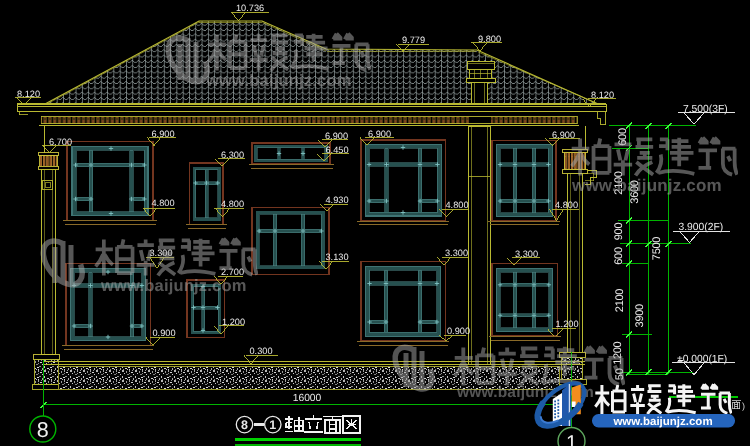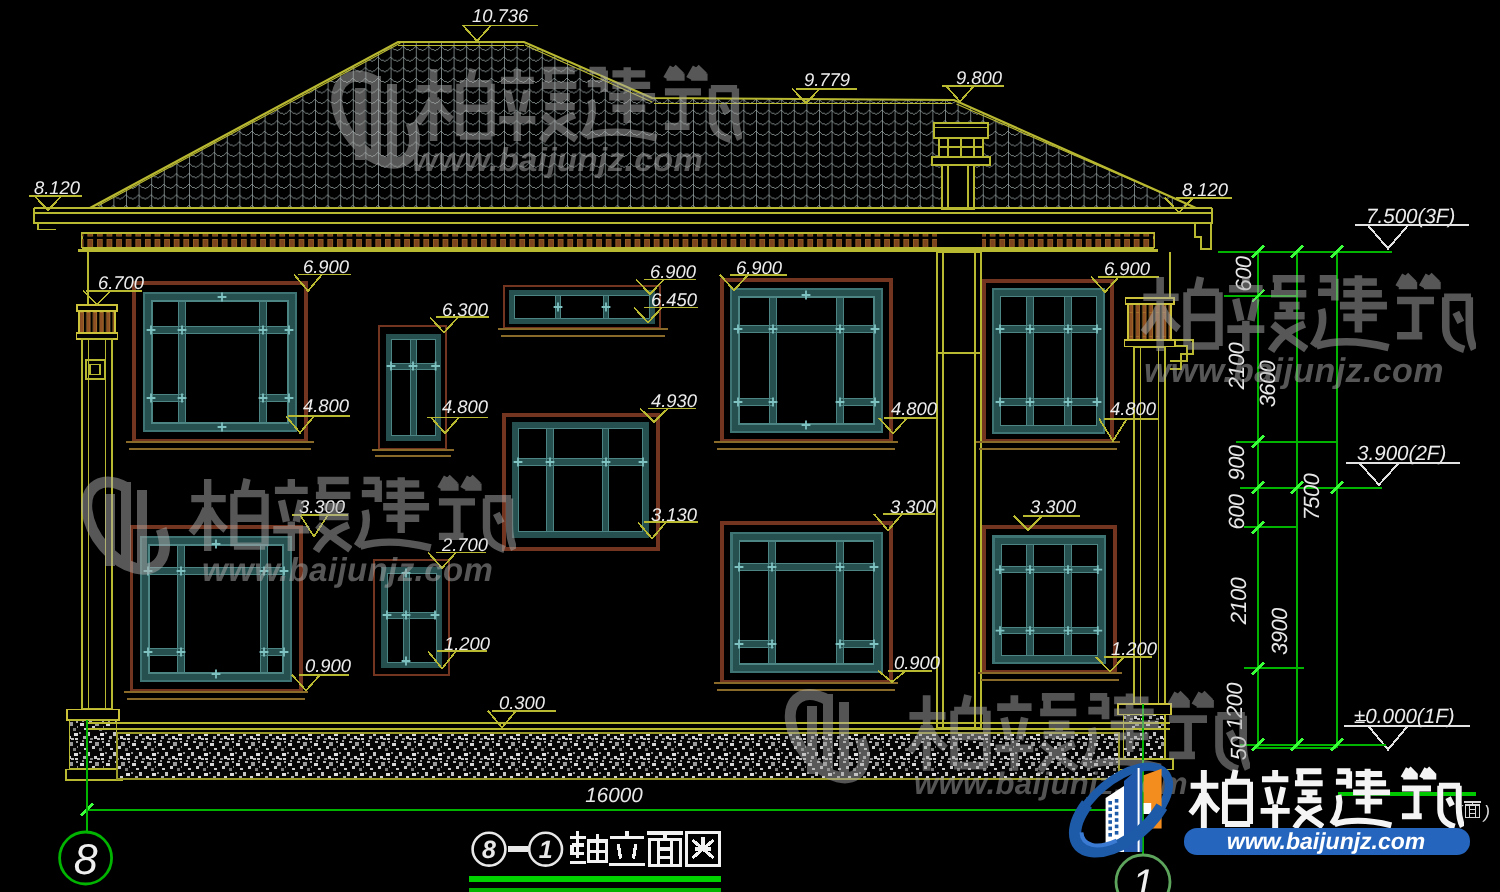--- a/index.html
+++ b/index.html
@@ -3,7 +3,7 @@
 <meta charset="utf-8">
 <style>
 html,body{margin:0;padding:0;background:#000;}
-#page{width:750px;height:446px;background:#000;position:relative;overflow:hidden;filter:brightness(1);font-style:italic;}
+#page{width:750px;height:446px;background:#000;position:relative;overflow:hidden;filter:brightness(1);}
 text{font-family:"Liberation Sans",sans-serif;text-rendering:geometricPrecision;fill-opacity:0.999;}
 </style>
 </head>

